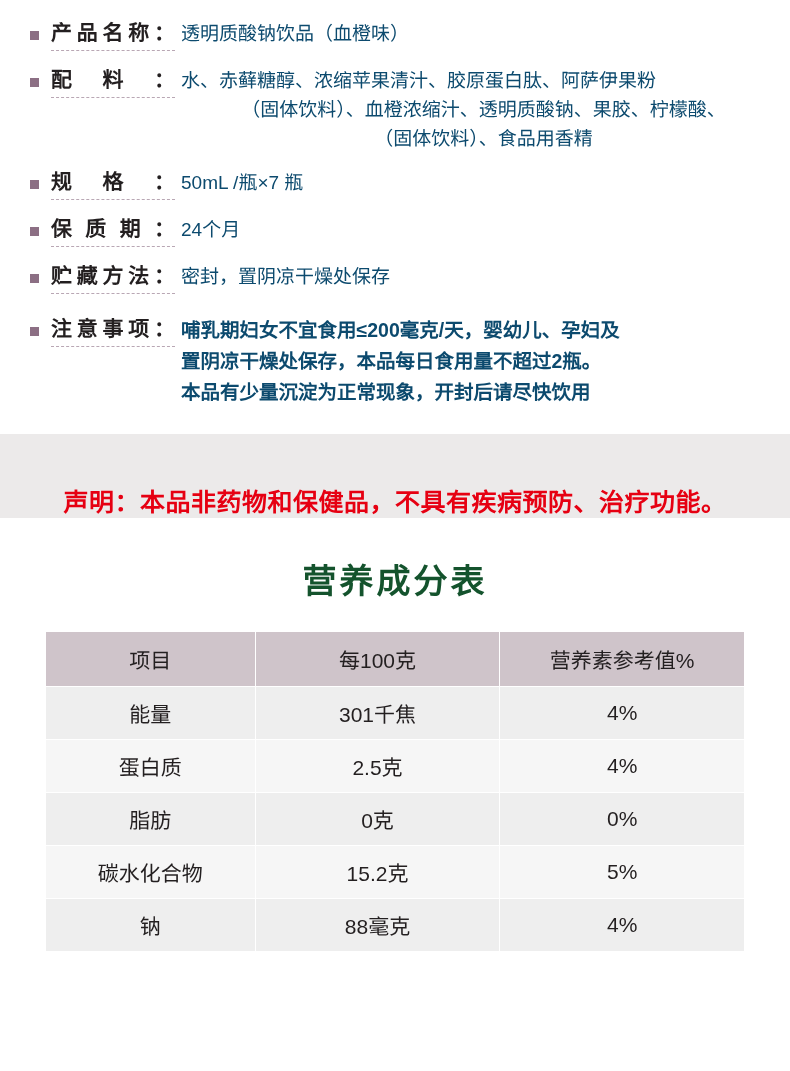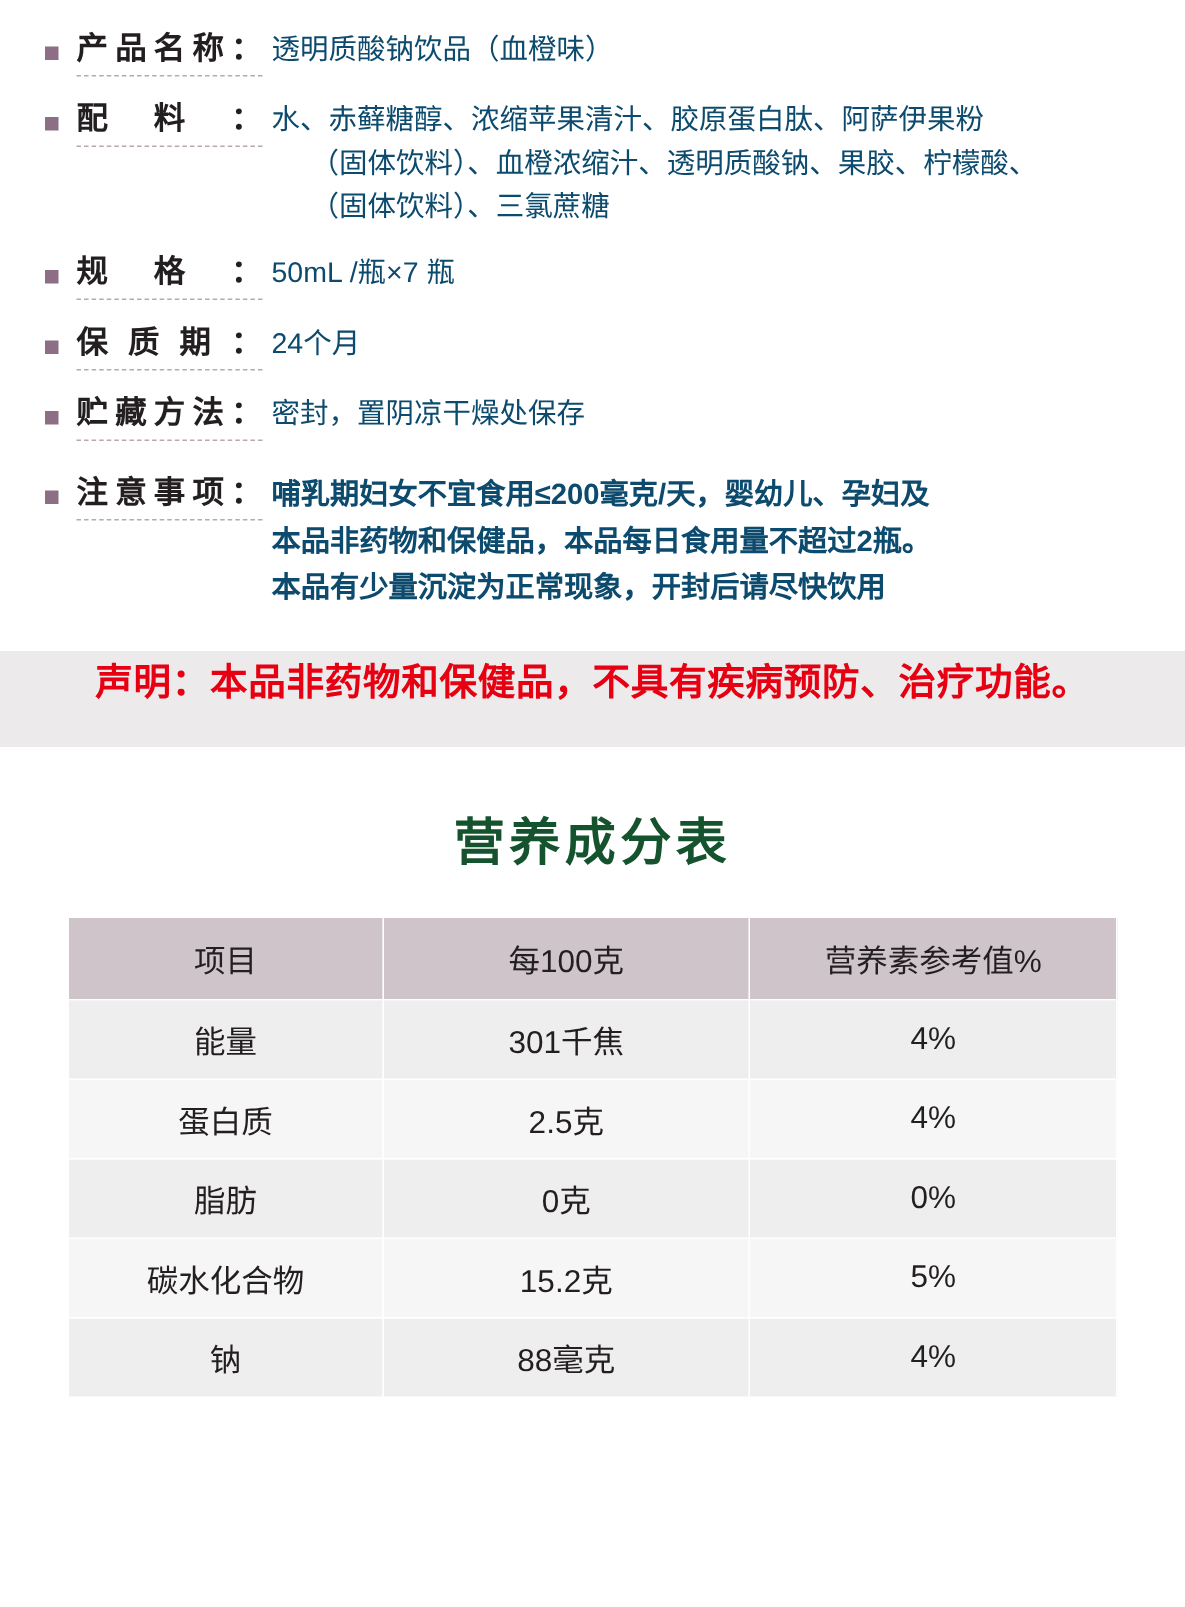--- a/index.html
+++ b/index.html
@@ -77,6 +77,7 @@
     display: block;
     text-indent: 0;
     padding-left: 26px;
+    text-align: center;
   }
   .value .indent0 {
     display: block;

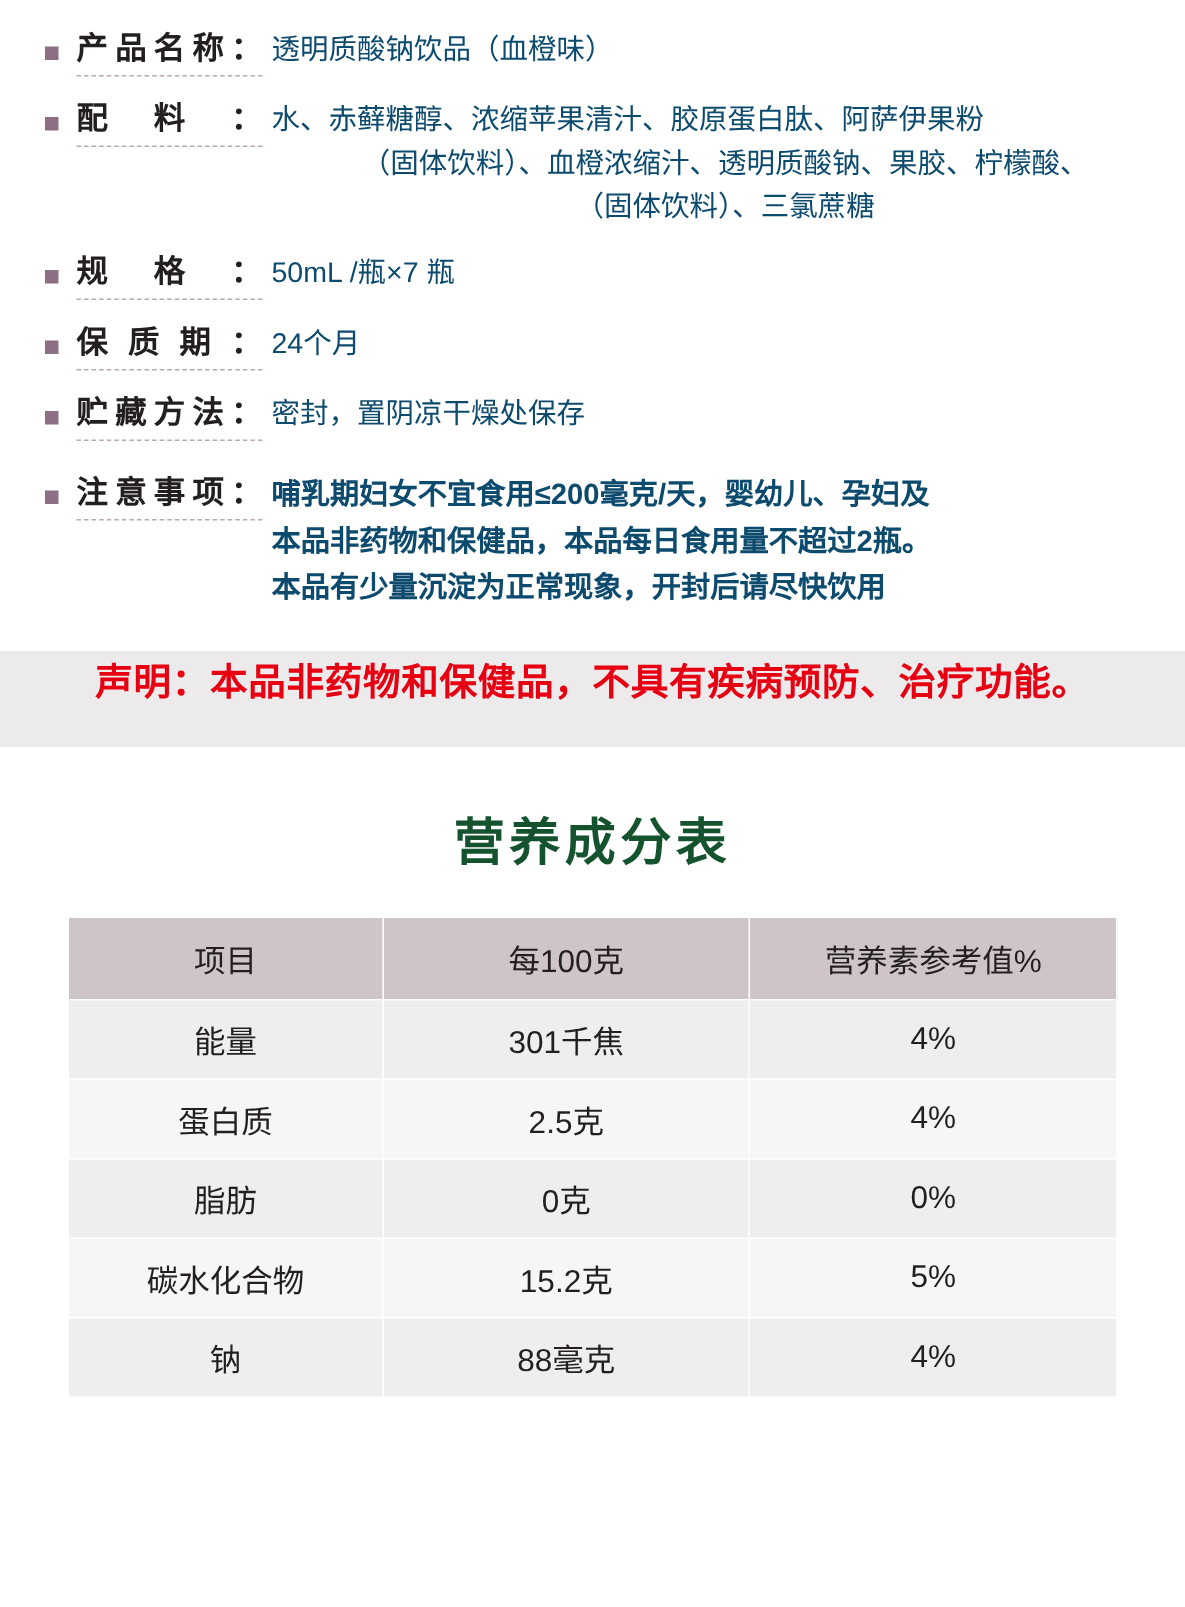--- a/index.html
+++ b/index.html
@@ -176,7 +176,7 @@
       <div class="value">
         <span class="indent0">水、赤藓糖醇、浓缩苹果清汁、胶原蛋白肽、阿萨伊果粉</span>
         <span class="indent">（固体饮料）、血橙浓缩汁、透明质酸钠、果胶、柠檬酸、</span>
-        <span class="indent">（固体饮料）、三氯蔗糖</span>
+        <span class="indent">（固体饮料）、食品用香精</span>
       </div>
     </li>
 

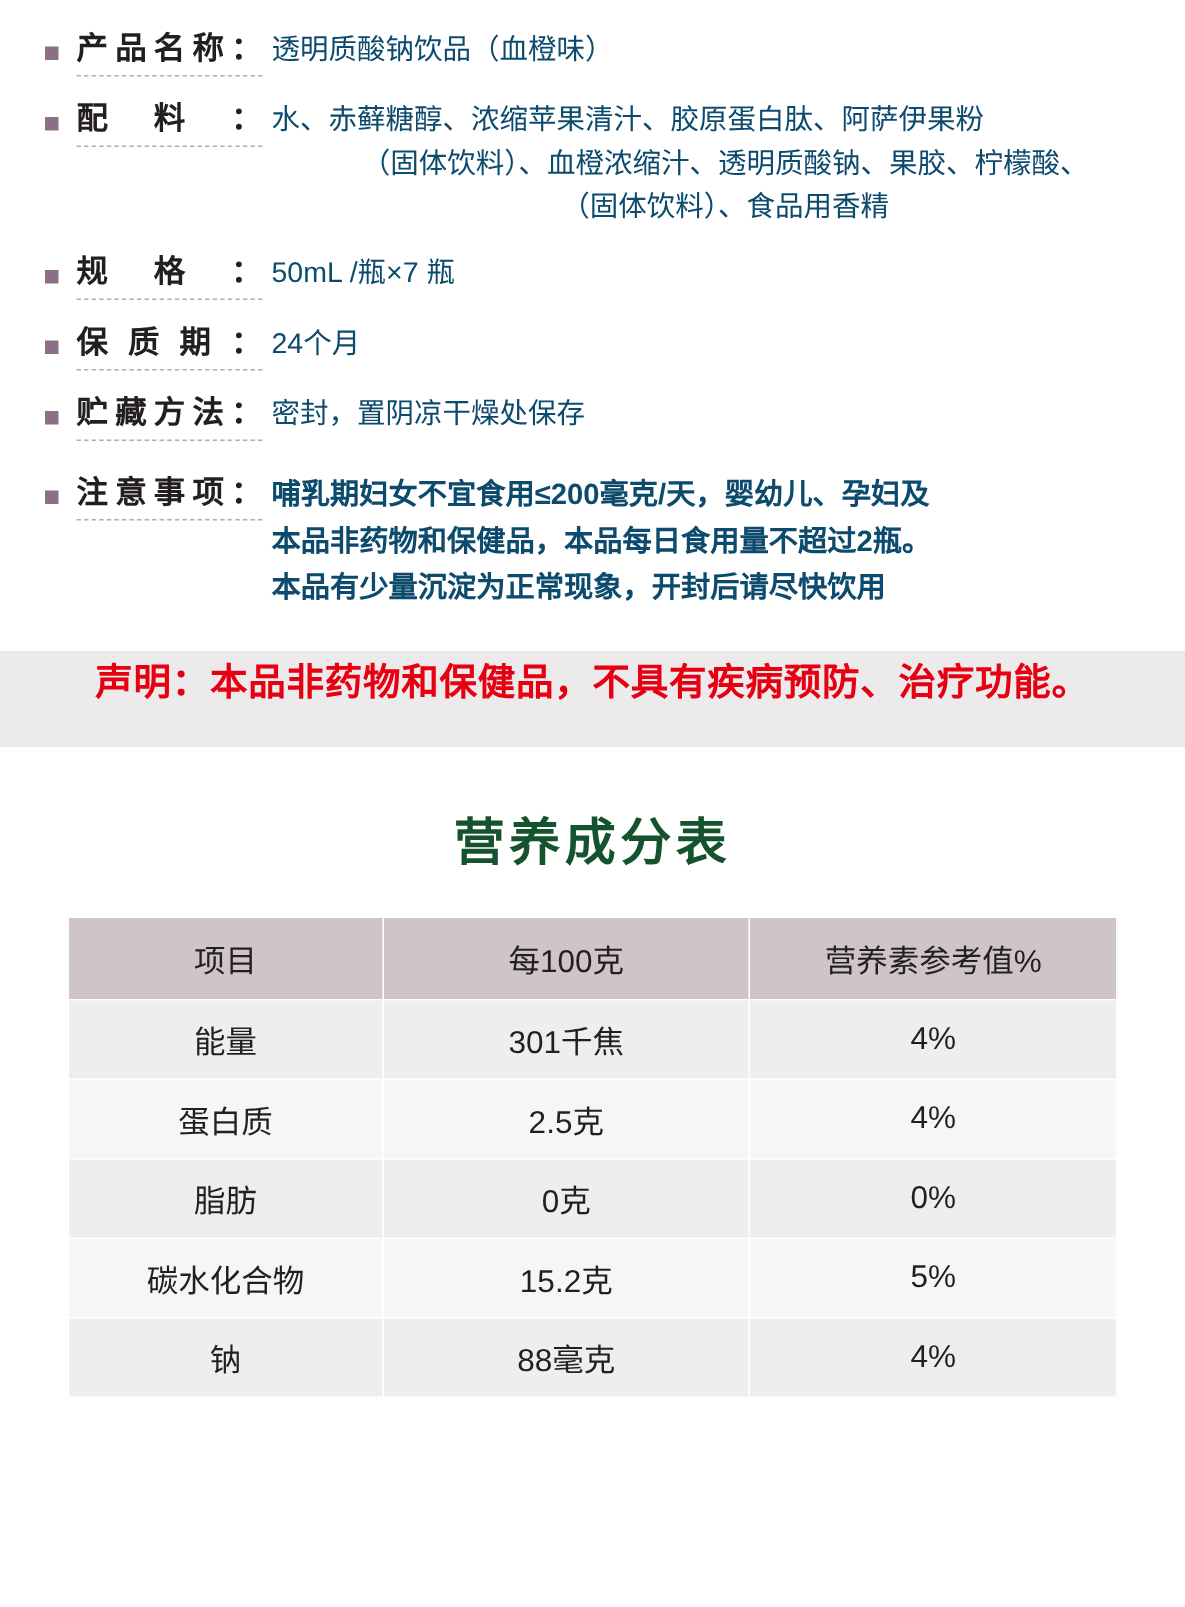--- a/index.html
+++ b/index.html
@@ -238,7 +238,7 @@
       </div>
       <div class="value bold">
         <span class="indent0">哺乳期妇女不宜食用≤200毫克/天，婴幼儿、孕妇及</span>
-        <span class="indent0">本品非药物和保健品，本品每日食用量不超过2瓶。</span>
+        <span class="indent0">置阴凉干燥处保存，本品每日食用量不超过2瓶。</span>
         <span class="indent0">本品有少量沉淀为正常现象，开封后请尽快饮用</span>
       </div>
     </li>

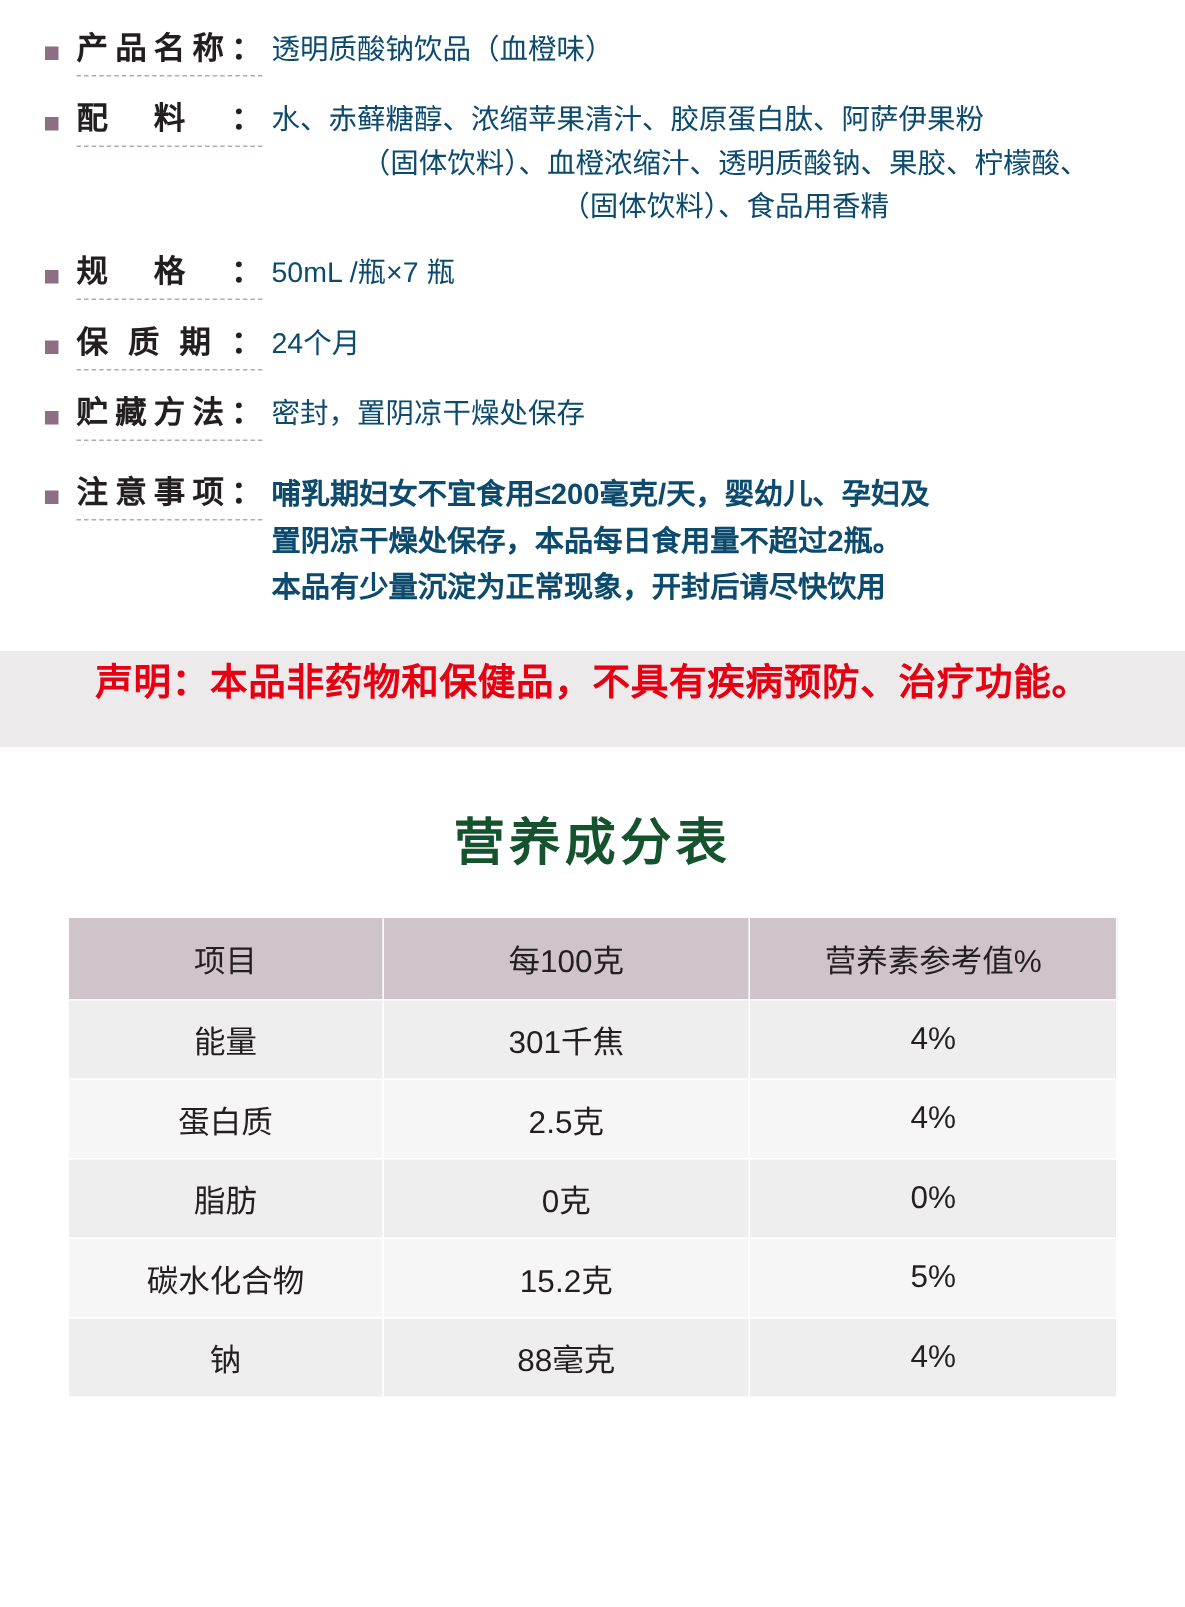--- a/index.html
+++ b/index.html
@@ -91,9 +91,9 @@
   .statement {
     margin: 26px -30px 0 -30px;
     background: #eceaea;
-    height: 64px;
+    height: 84px;
     display: flex;
-    align-items: flex-start;
+    align-items: flex-end;
     justify-content: center;
   }
   .statement-text {

